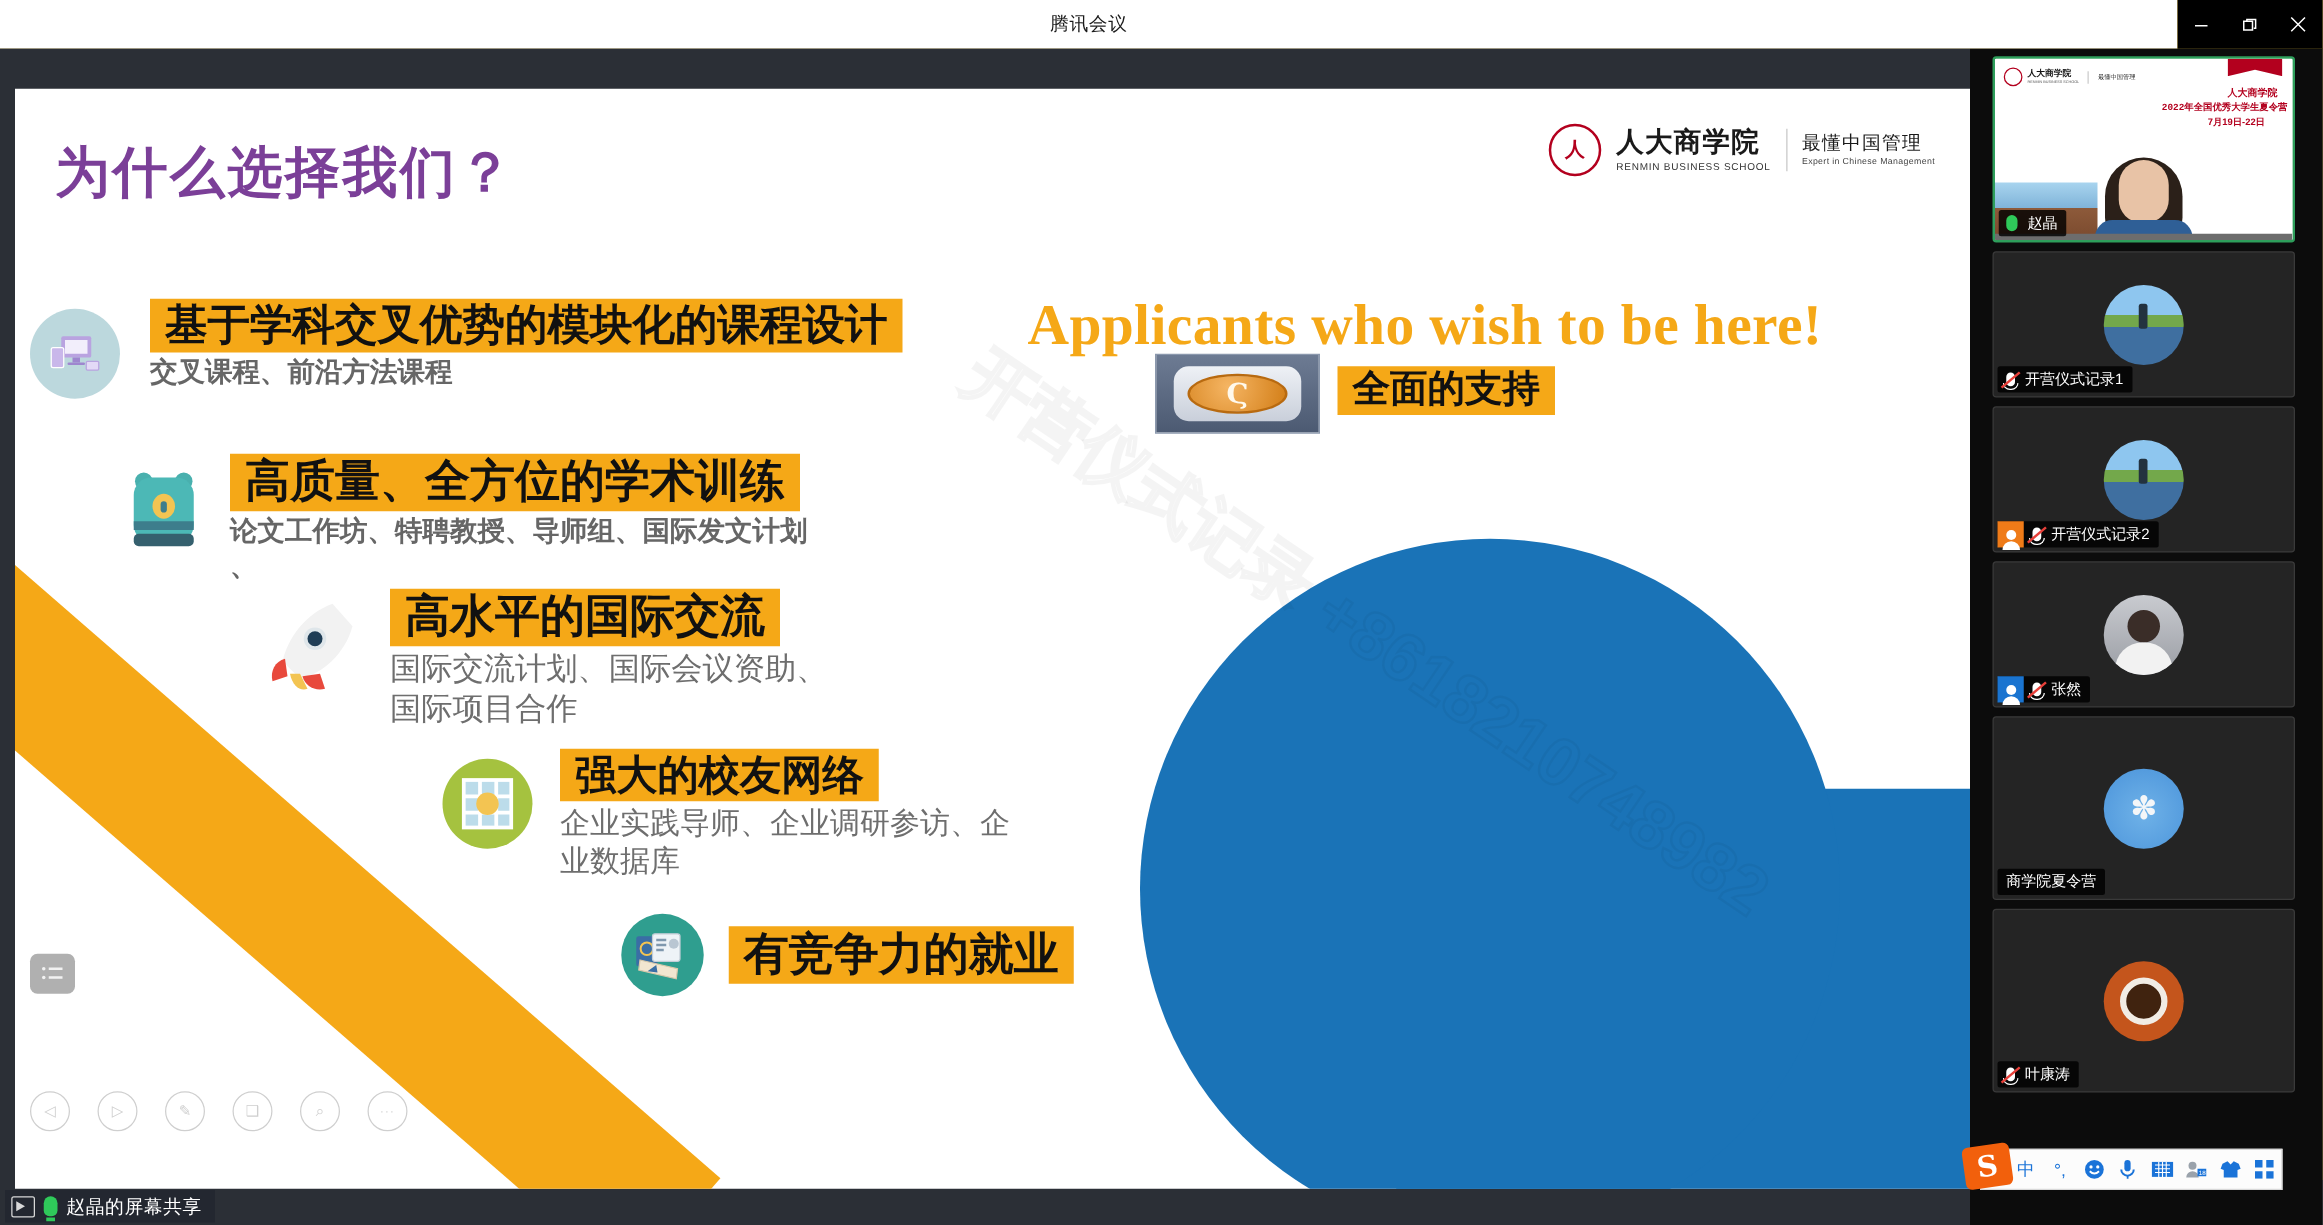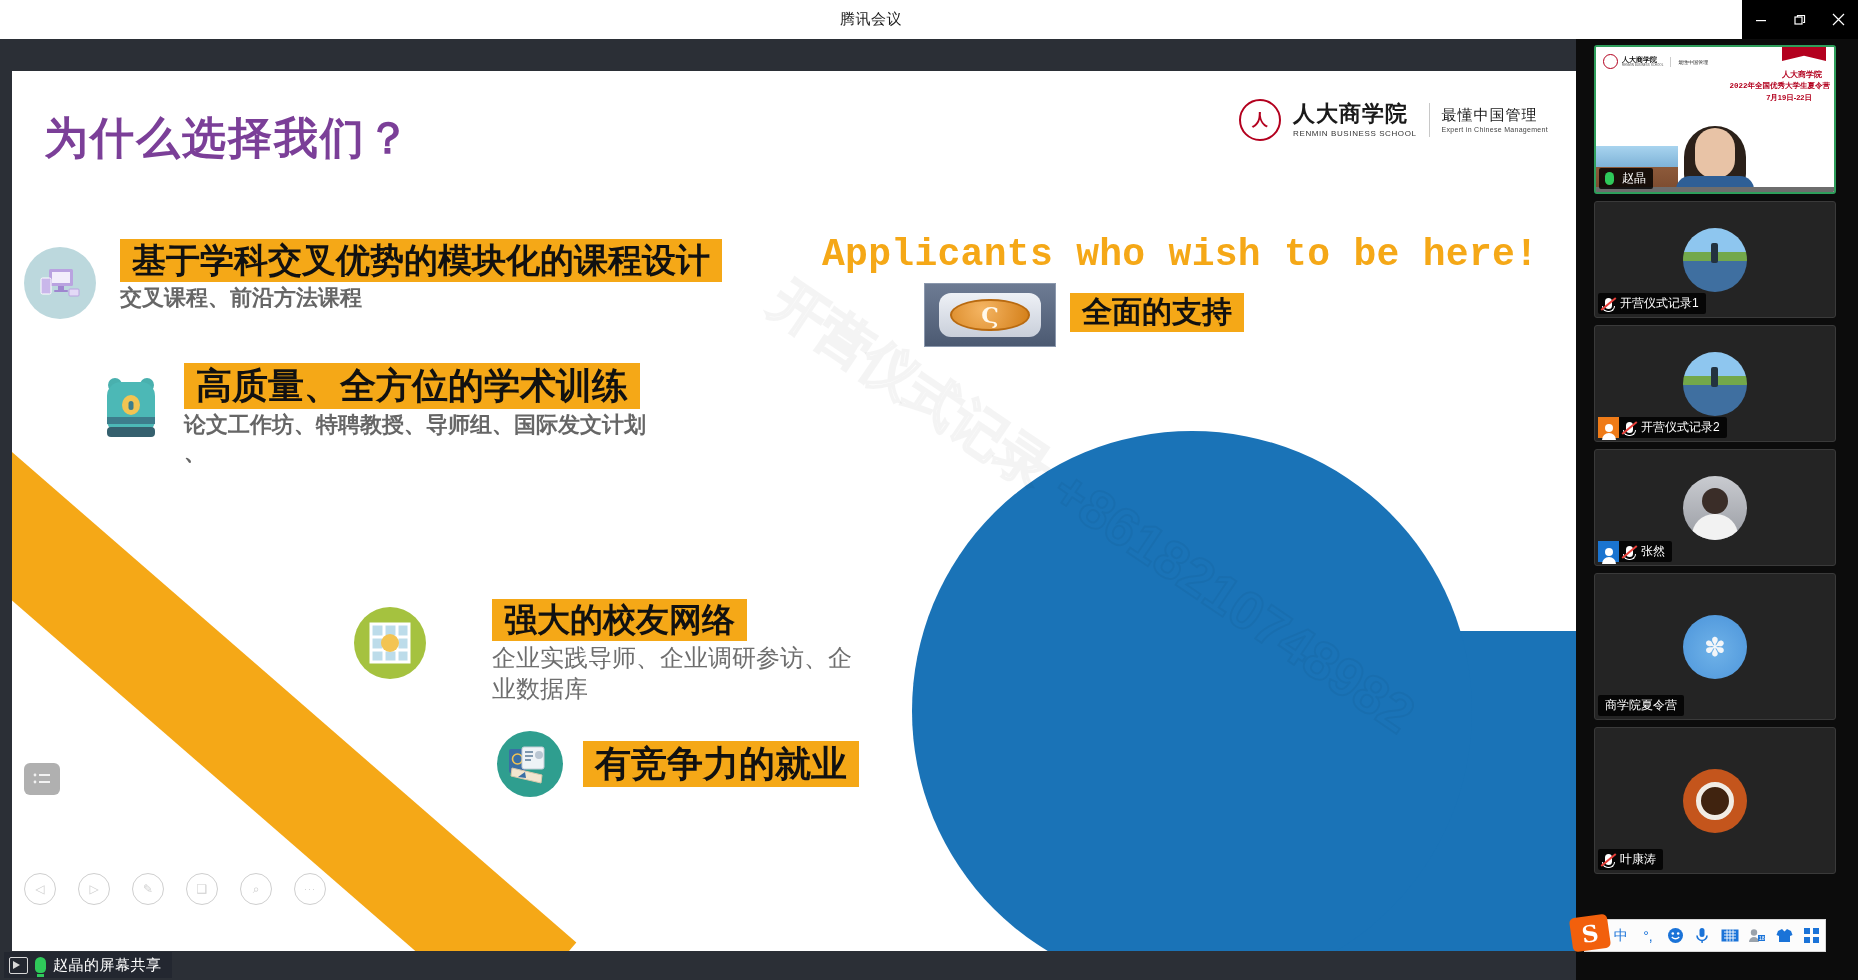--- a/index.html
+++ b/index.html
@@ -65,8 +65,8 @@
        font-family:"DejaVu Serif","Liberation Serif",serif;}
   .sub.bold{font-weight:bold;font-family:"Liberation Sans","DejaVu Sans",sans-serif;color:#666;}
 
-  .eng{position:absolute;color:#f5a817;font-weight:bold;font-size:38px;letter-spacing:.3px;
-       font-family:Liberation Mono, monospace;}
+  .eng{position:absolute;color:#f5a817;font-weight:bold;font-size:46px;letter-spacing:.3px;
+       font-family:Liberation Serif, serif;}
 
   .chip{position:absolute;background:linear-gradient(#6d7b93,#4c5a72);
         border:1px solid #8b98ad;display:flex;align-items:center;justify-content:center;}

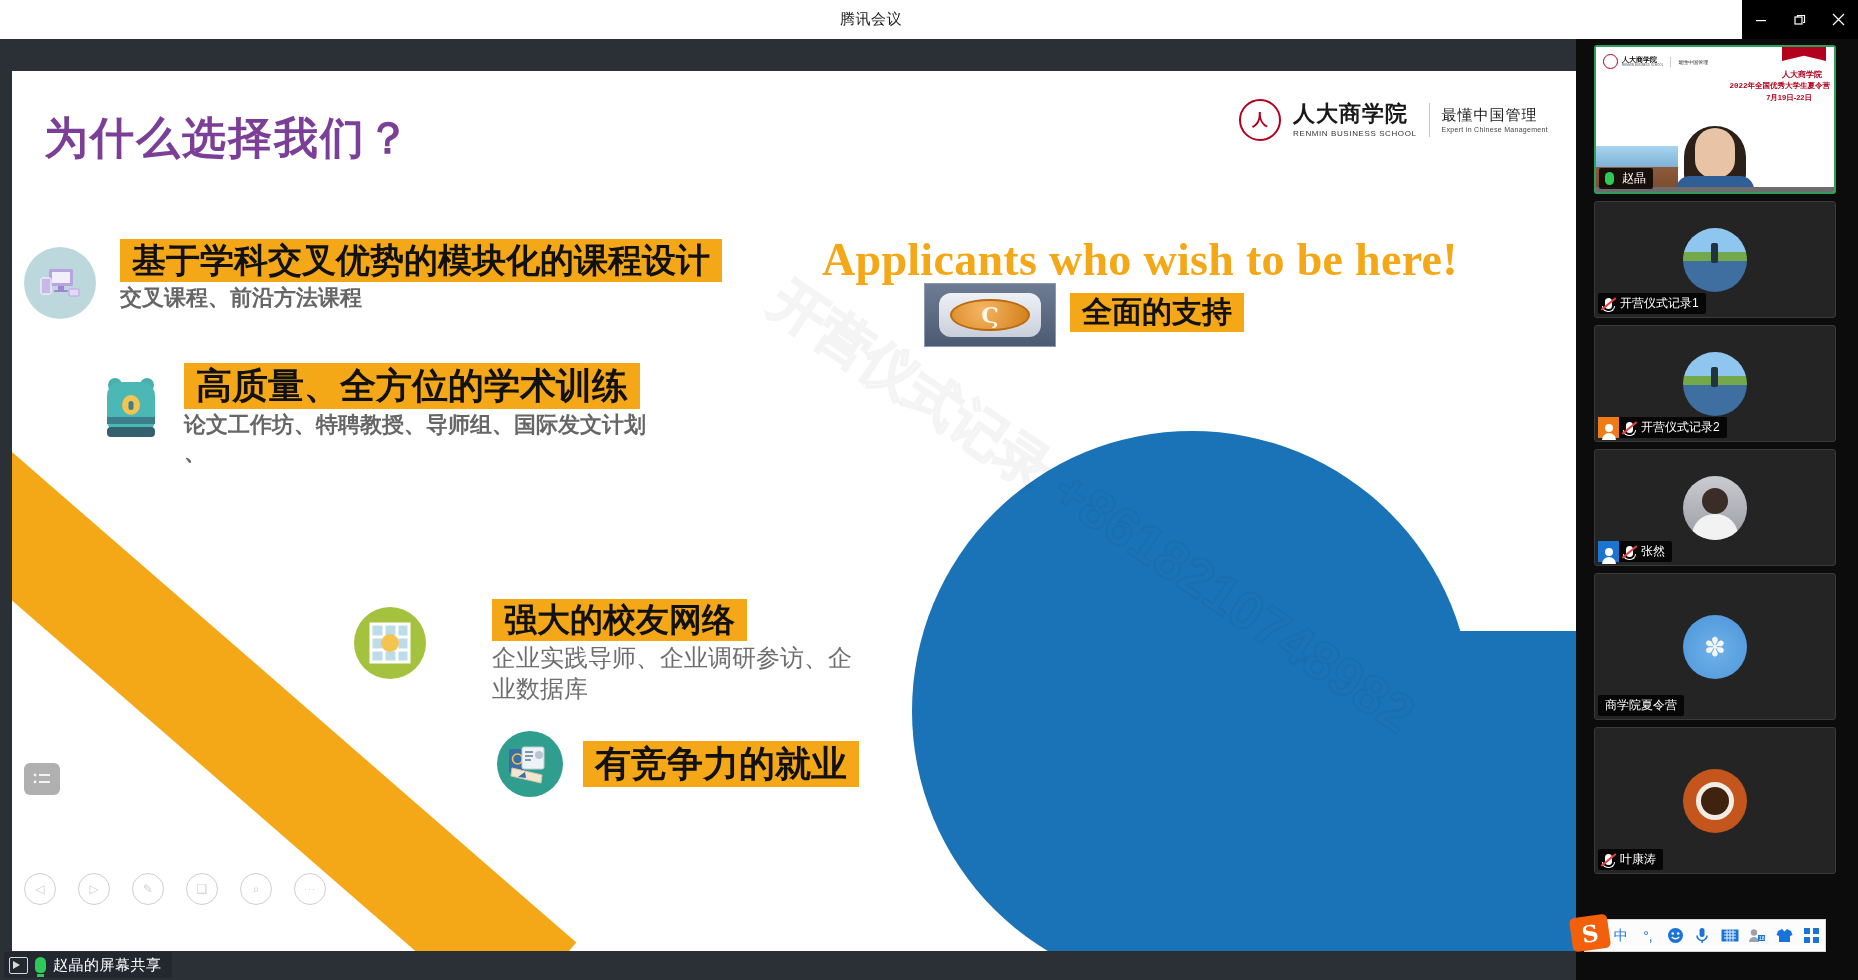--- a/index.html
+++ b/index.html
@@ -256,6 +256,22 @@
             </div>
           </div>
 
+          <div class="row" style="left:200px;top:400px;width:700px;">
+            <div class="ico" style="width:78px;height:78px;border-radius:0;margin-top:6px;">
+              <svg width="74" height="78" viewBox="0 0 74 78">
+                <path d="M52 6 C30 14 16 34 12 52 l14 14 C44 62 62 46 68 24 Z" fill="#f2f2f2"></path>
+                <circle cx="38" cy="34" r="9" fill="#dfe6ea"></circle>
+                  <circle cx="38" cy="34" r="6" fill="#1f3d55"></circle>
+                <path d="M14 50 C6 52 2 60 4 68 l12-4 Z" fill="#e8493c"></path>
+                <path d="M28 64 C30 72 38 76 46 74 l-4-12 Z" fill="#e8493c"></path>
+                <path d="M18 62 C20 72 26 76 32 74 l-6-12 Z" fill="#f3c452"></path>
+              </svg>
+            </div>
+            <div style="margin-left:22px;">
+              <div class="hl" style="font-size:36px;">高水平的国际交流</div>
+              <div class="sub" style="font-size:25px;max-width:360px;">国际交流计划、国际会议资助、国际项目合作</div>
+            </div>
+          </div>
 
           <div class="row" style="left:342px;top:528px;width:700px;gap:44px;">
             <div class="ico" style="width:72px;height:72px;background:#a5c23f;margin-top:8px;">

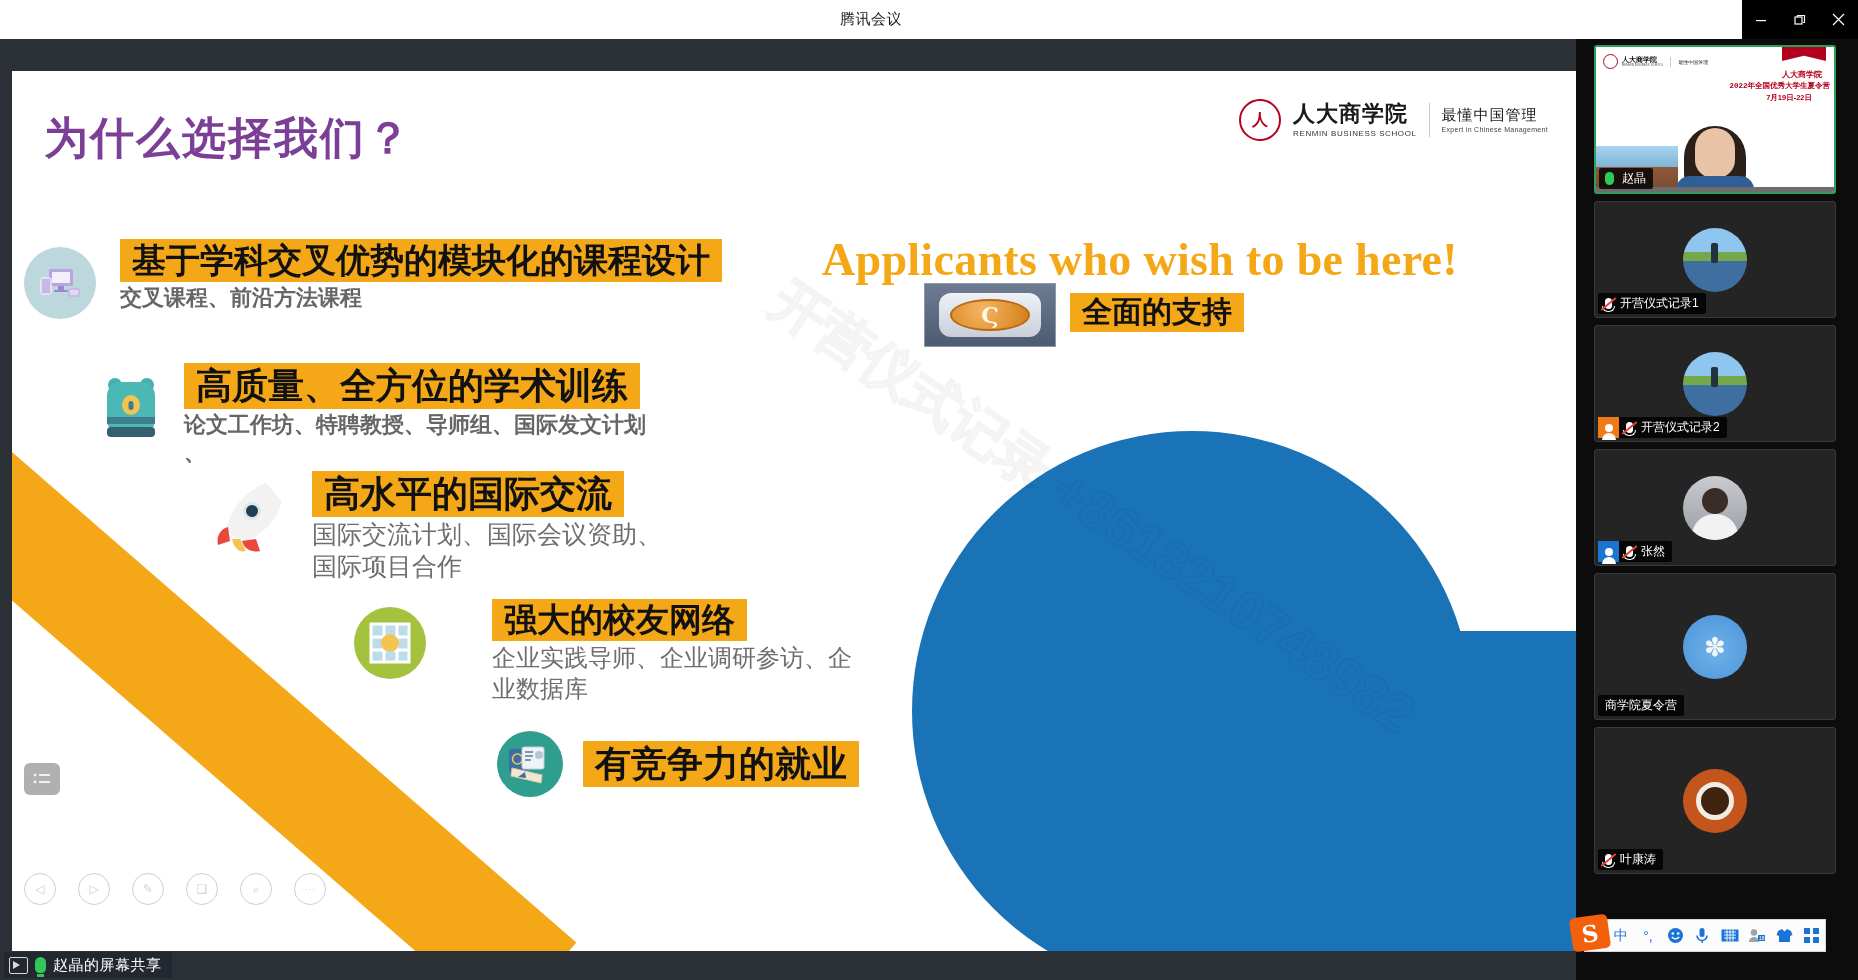--- a/index.html
+++ b/index.html
@@ -273,7 +273,7 @@
             </div>
           </div>
 
-          <div class="row" style="left:342px;top:528px;width:700px;gap:44px;">
+          <div class="row" style="left:342px;top:528px;width:700px;">
             <div class="ico" style="width:72px;height:72px;background:#a5c23f;margin-top:8px;">
               <svg width="42" height="42" viewBox="0 0 42 42">
                 <rect x="2" y="2" width="38" height="38" fill="#bcdcea" stroke="#fff" stroke-width="3"></rect>

